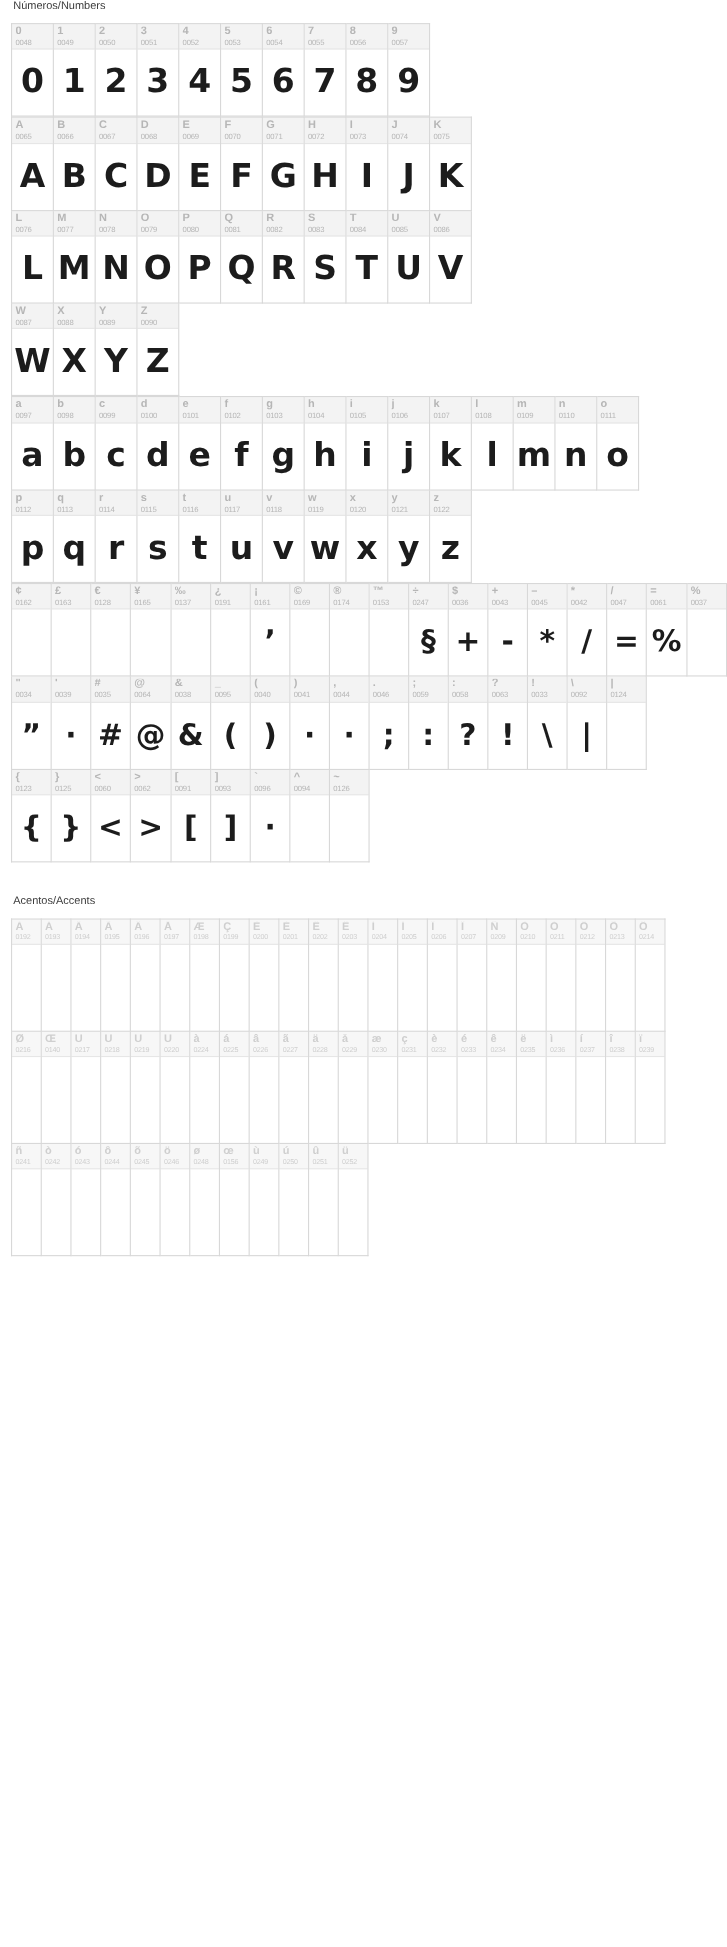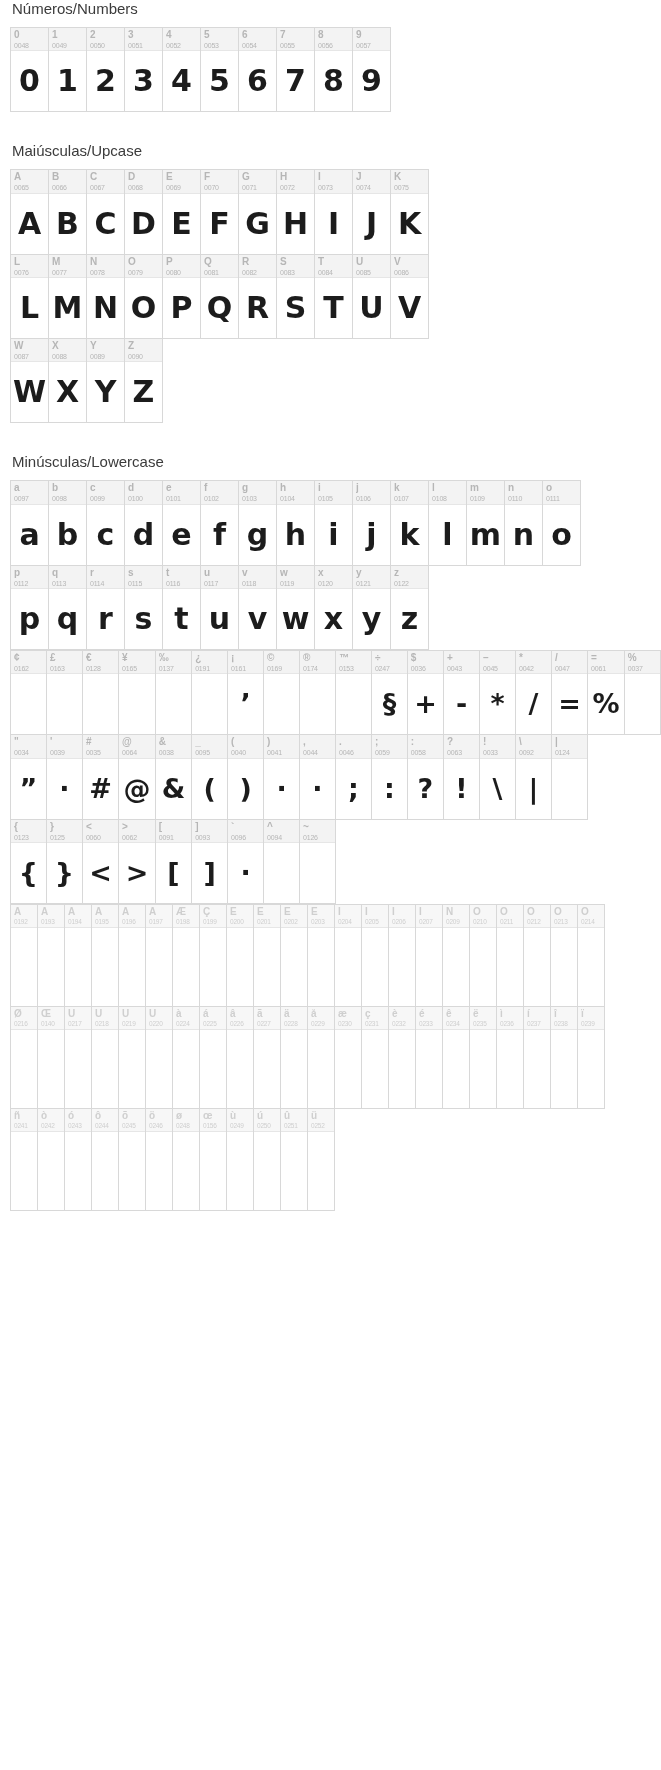--- a/index.html
+++ b/index.html
@@ -21,7 +21,7 @@
     margin: 0 0 0 0;
   }
   .section-title {
-    font-size: 15px;
+    font-size: 10px;
     color: #3b3b3b;
     padding: 0 0 0 12px;
     margin: 0 0 10px 0;

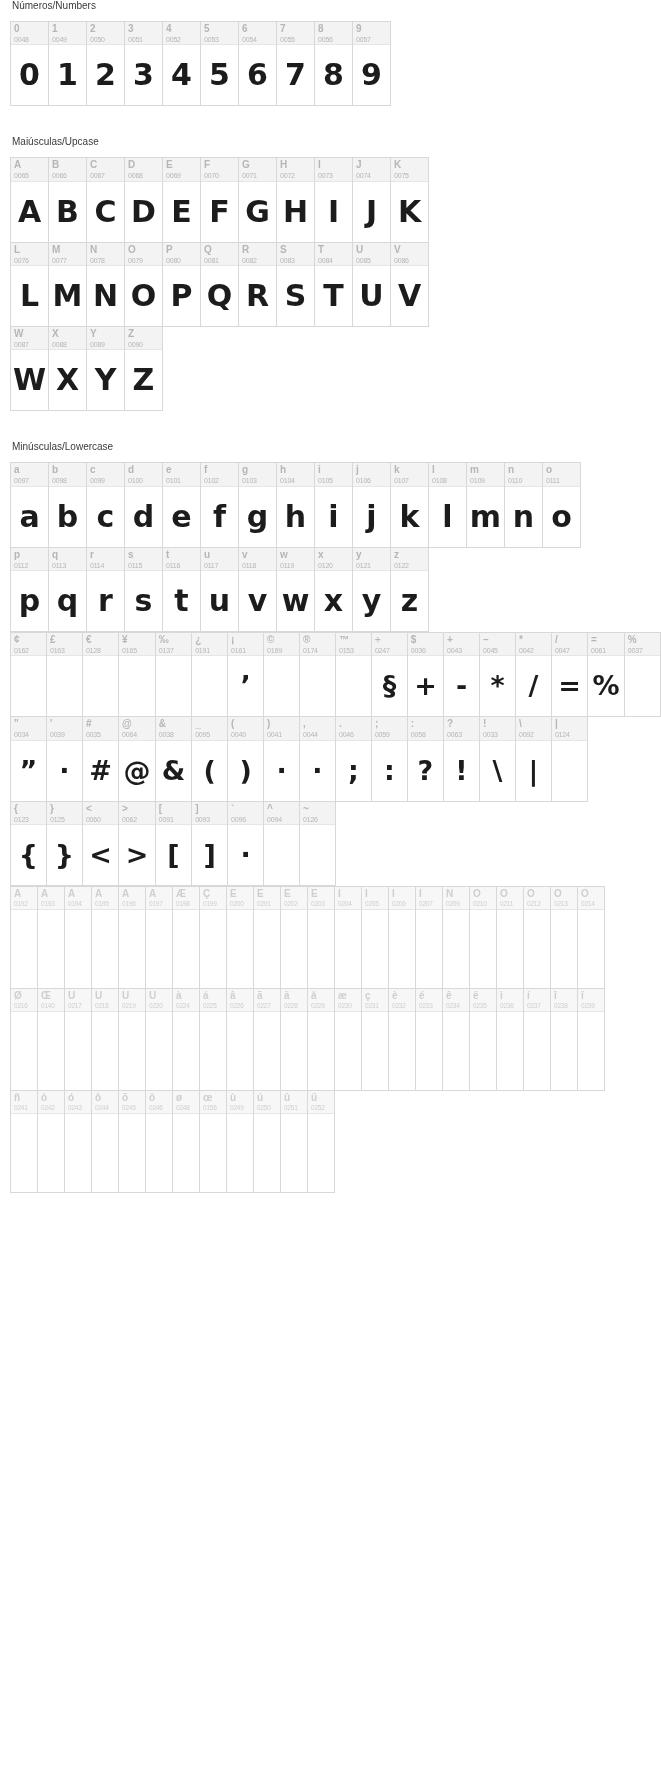--- a/index.html
+++ b/index.html
@@ -180,7 +180,6 @@
         </table>
       </div>
       <div class="section">
-        <div class="section-title">Maiúsculas/Upcase</div>
         <table class="glyph-table big">
           <tbody>
             <tr class="glyph-row">

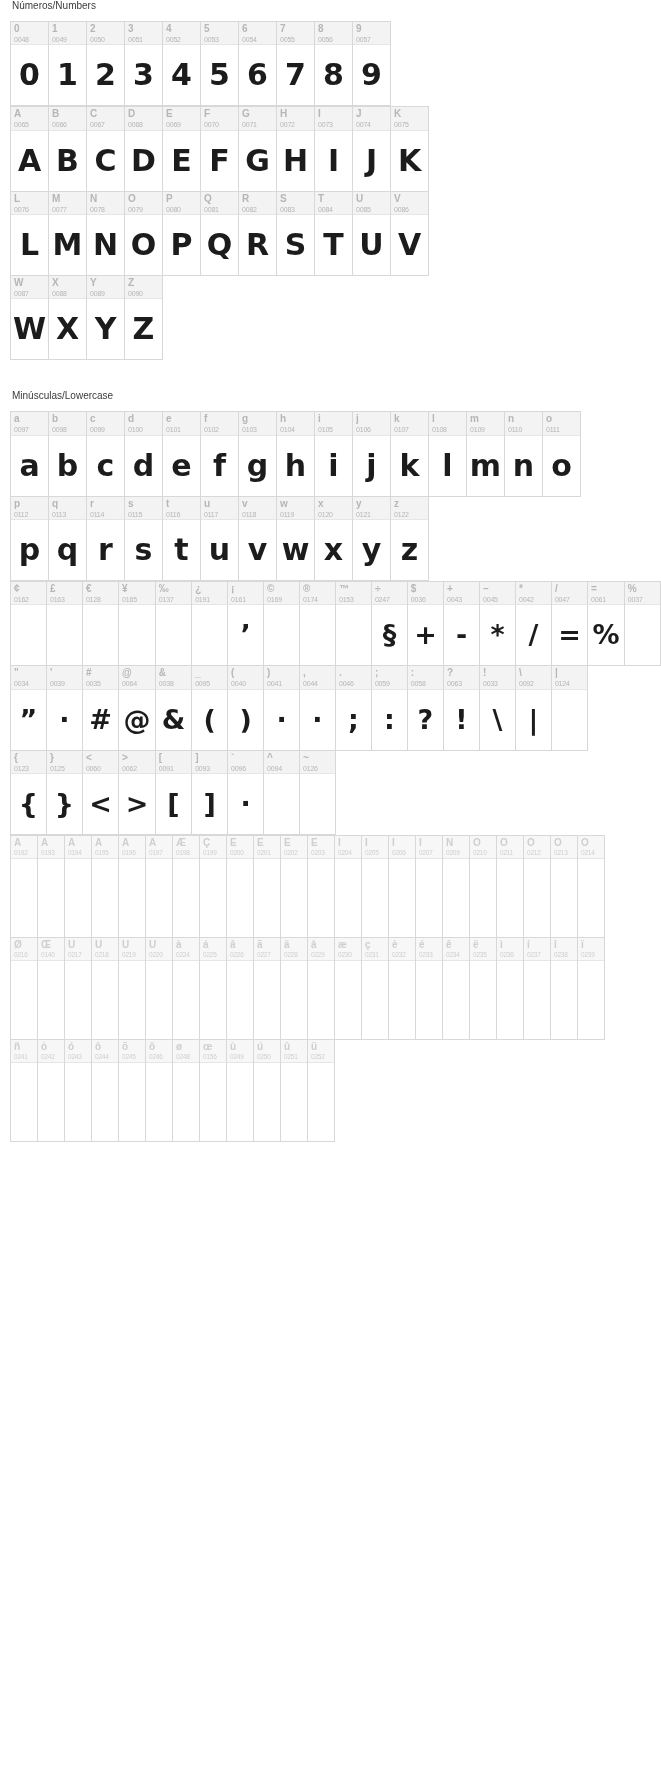--- a/index.html
+++ b/index.html
@@ -374,7 +374,6 @@
         </table>
       </div>
       <div class="section">
-        <div class="section-title">Minúsculas/Lowercase</div>
         <table class="glyph-table big">
           <tbody>
             <tr class="glyph-row">

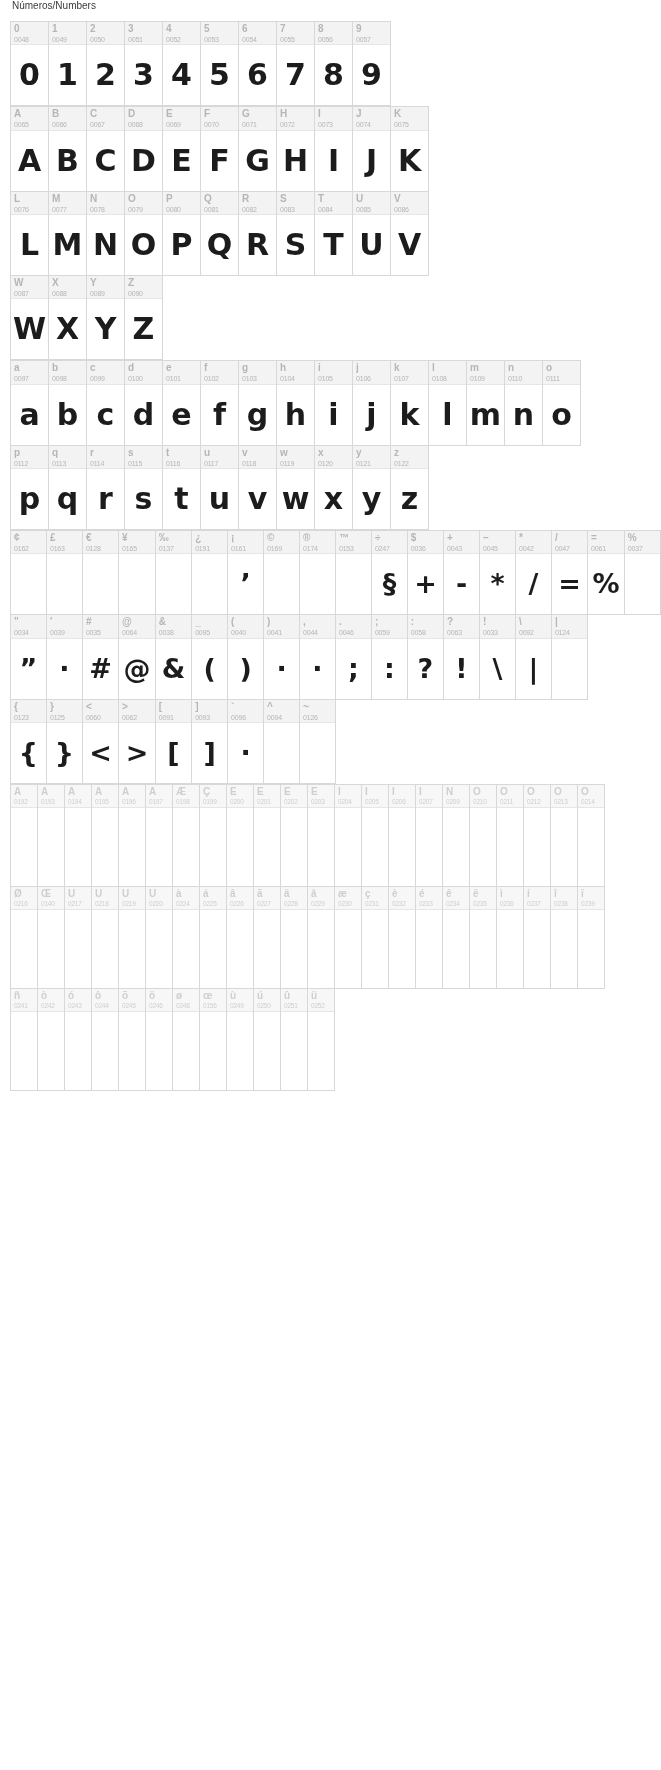--- a/index.html
+++ b/index.html
@@ -879,6 +879,7 @@
         </table>
       </div>
       <div class="section">
+        <div class="section-title">Acentos/Accents</div>
         <table class="glyph-table accents">
           <tbody>
             <tr class="glyph-row">

